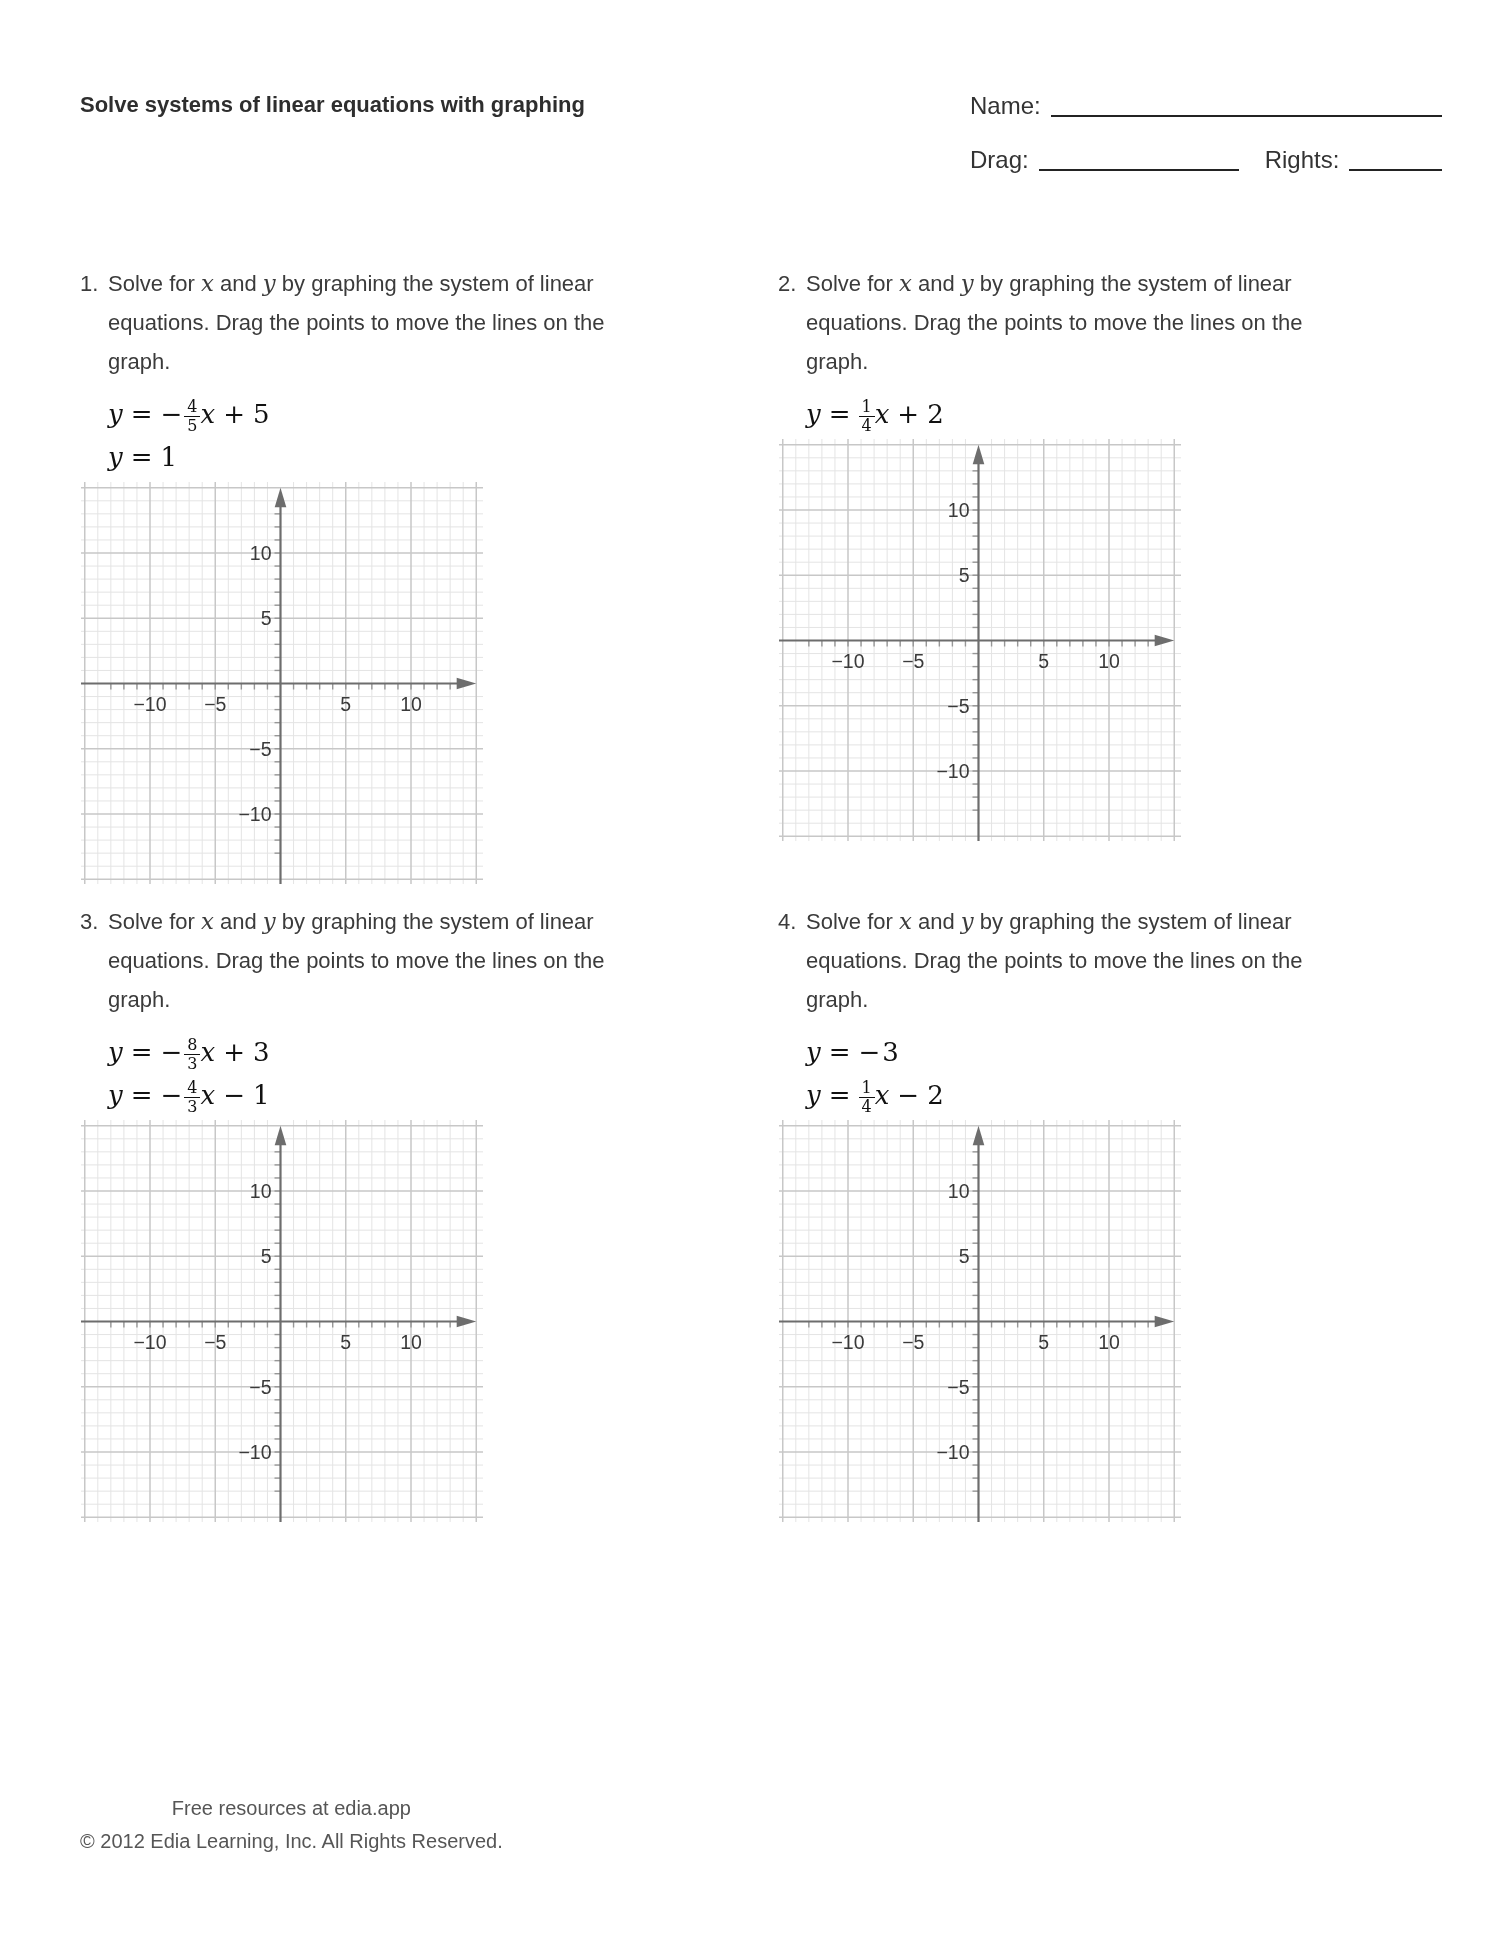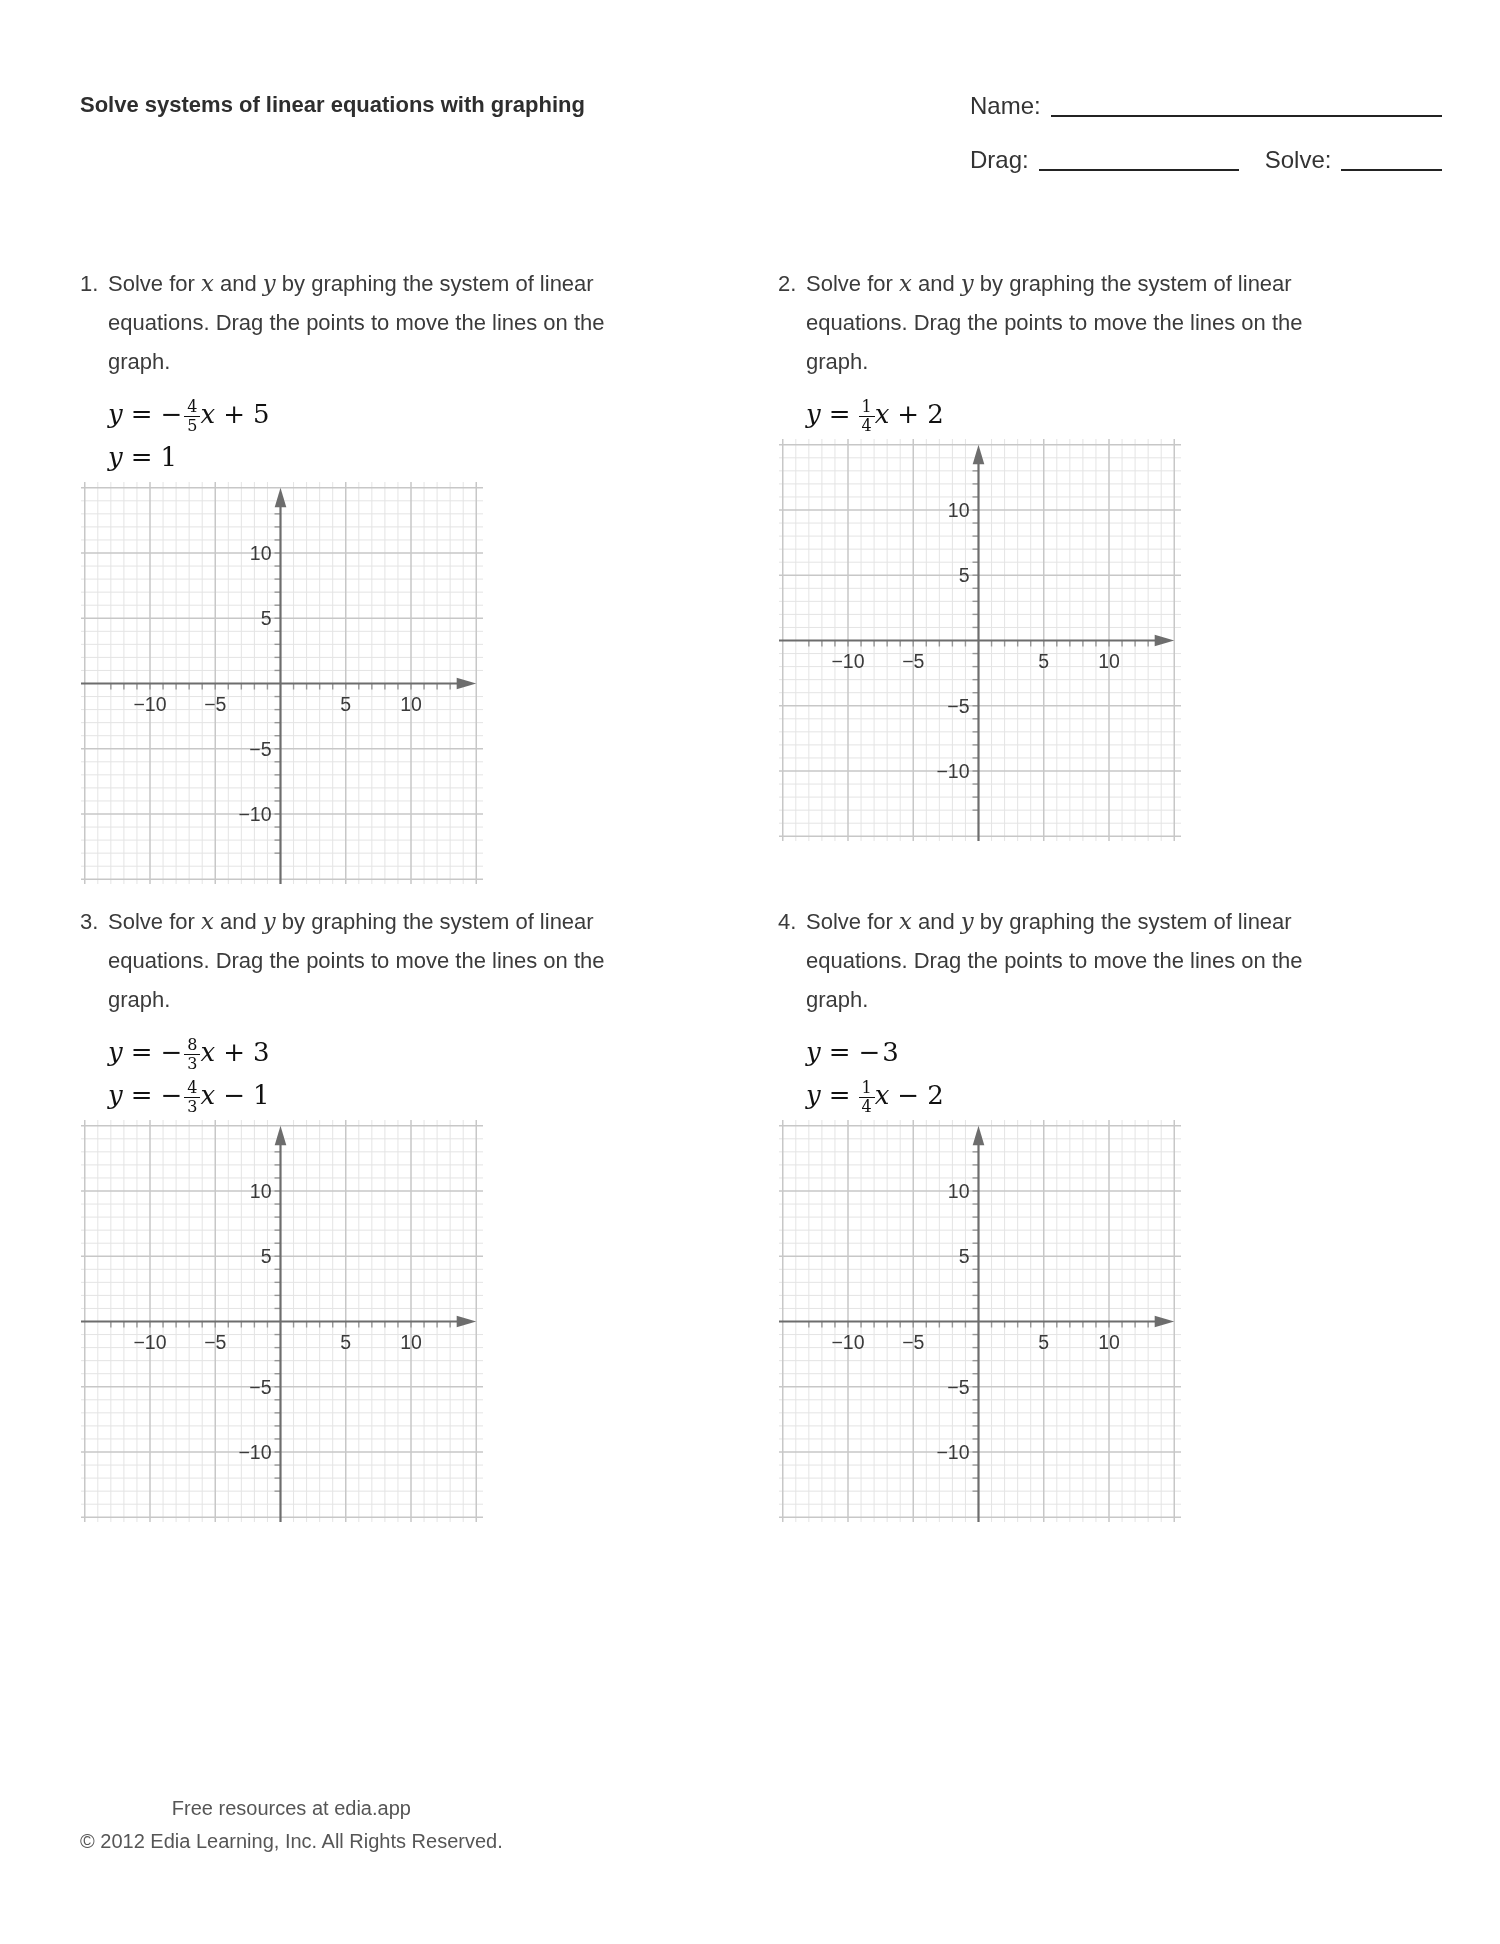--- a/index.html
+++ b/index.html
@@ -58,7 +58,7 @@
     <span class="flabel">Drag:</span>
     <span class="blank date"></span>
     <span class="fspacer"></span>
-    <span class="flabel">Solve:</span>
+    <span class="flabel">Rights:</span>
     <span class="blank grow"></span>
   </div>
 </div>

